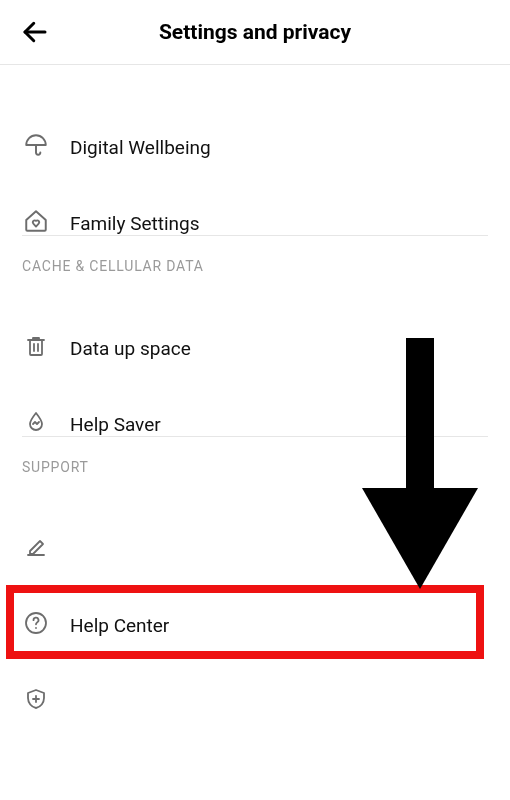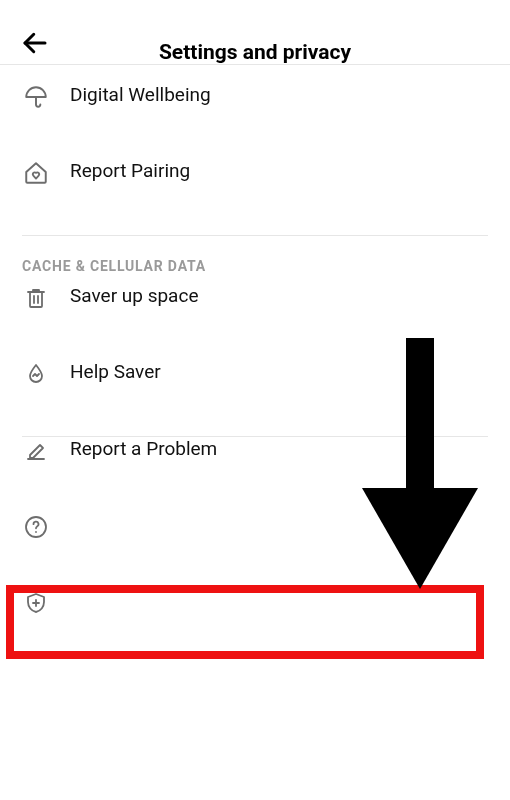--- a/index.html
+++ b/index.html
@@ -14,7 +14,7 @@
   }
   .header {
     display: flex;
-    align-items: flex-end;
+    align-items: center;
     height: 64px;
     padding: 0 14px;
     position: relative;

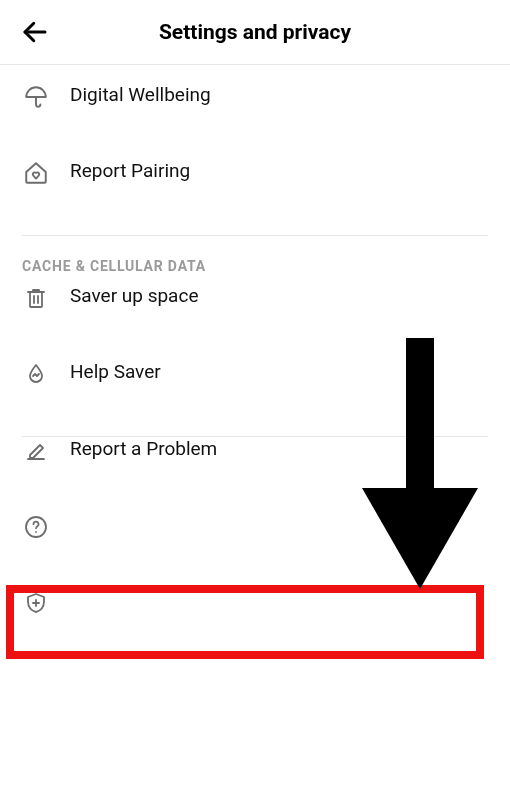--- a/index.html
+++ b/index.html
@@ -53,7 +53,7 @@
   }
   .row {
     display: flex;
-    align-items: flex-start;
+    align-items: flex-end;
     height: 76px;
     cursor: pointer;
   }

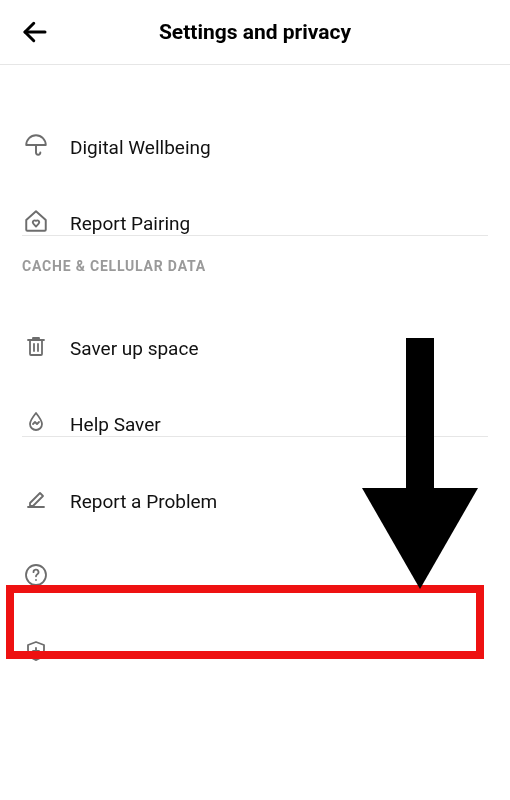--- a/index.html
+++ b/index.html
@@ -126,7 +126,7 @@
         <path d="M12 17c-1.5-1.2-3-2.3-3-3.8a1.8 1.8 0 0 1 3-1.3 1.8 1.8 0 0 1 3 1.3c0 1.5-1.5 2.6-3 3.8Z"></path>
       </svg>
     </span>
-    <span class="label">Report Pairing</span>
+    <span class="label">Family Settings</span>
   </div>
 
 </div>

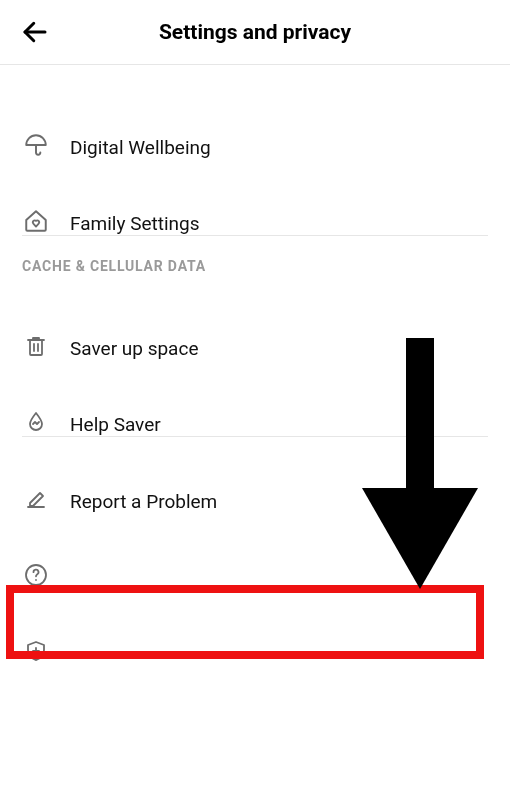--- a/index.html
+++ b/index.html
@@ -46,7 +46,7 @@
   }
   .section-header {
     font-size: 14px;
-    font-weight: 700;
+    font-weight: 400;
     letter-spacing: 0.8px;
     color: #9a9a9a;
     padding: 22px 0 10px 0;

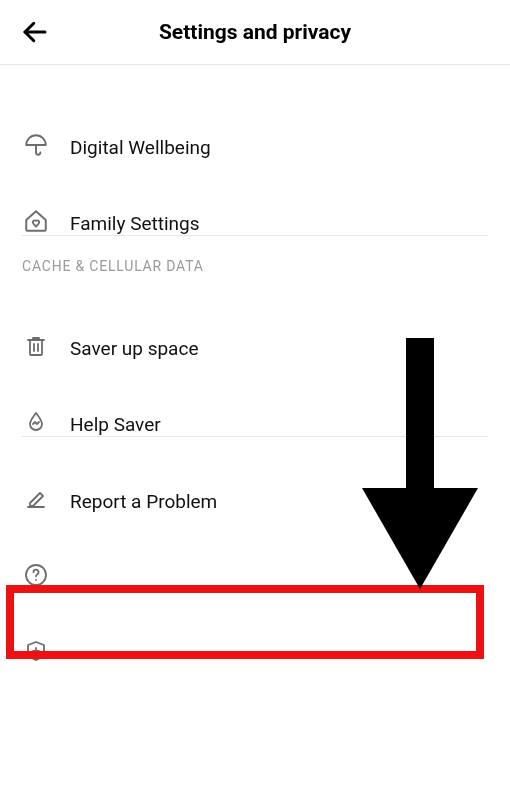--- a/index.html
+++ b/index.html
@@ -144,7 +144,7 @@
         <line x1="14" y1="10" x2="14" y2="17"></line>
       </svg>
     </span>
-    <span class="label">Saver up space</span>
+    <span class="label">Data up space</span>
   </div>
 
   <div class="row">

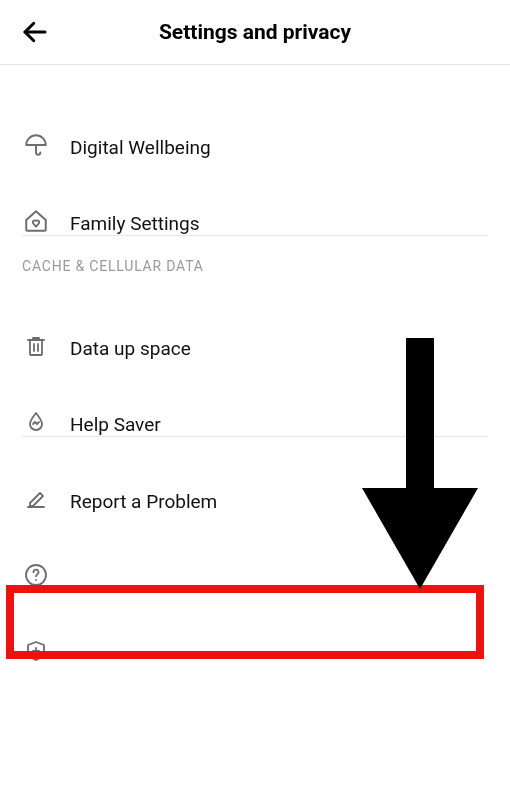--- a/index.html
+++ b/index.html
@@ -161,6 +161,7 @@
 <div class="thin-divider"></div>
 
 <div class="section">
+  <div class="section-header">SUPPORT</div>
 
   <div class="row" id="report-row">
     <span class="icon-slot">

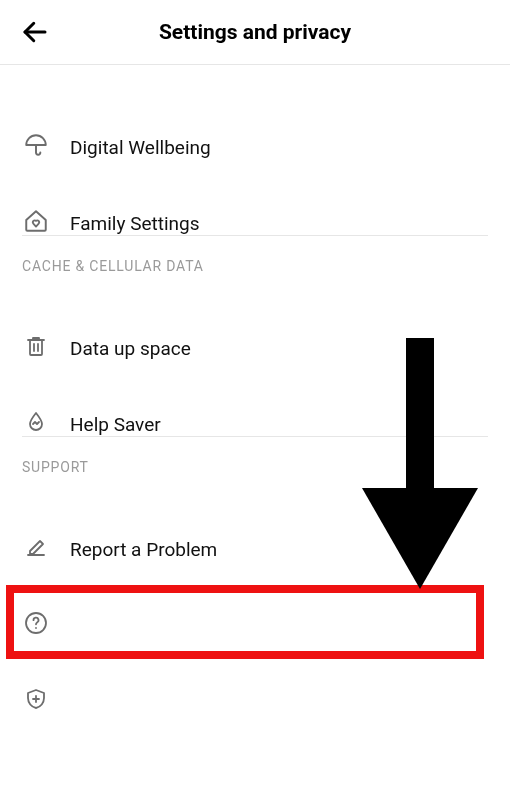--- a/index.html
+++ b/index.html
@@ -170,7 +170,6 @@
         <path d="M6 16 16 6l3 3-10 10H6Z"></path>
       </svg>
     </span>
-    <span class="label">Report a Problem</span>
   </div>
 
   <div class="row">

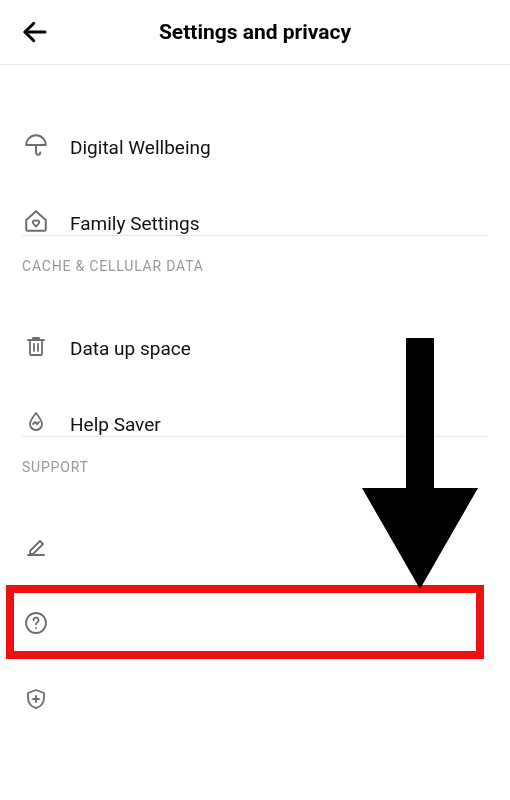--- a/index.html
+++ b/index.html
@@ -180,6 +180,7 @@
         <circle cx="12" cy="17" r=".9" fill="#6d6d6d" stroke="none"></circle>
       </svg>
     </span>
+    <span class="label">Help Center</span>
   </div>
 
   <div class="row">

